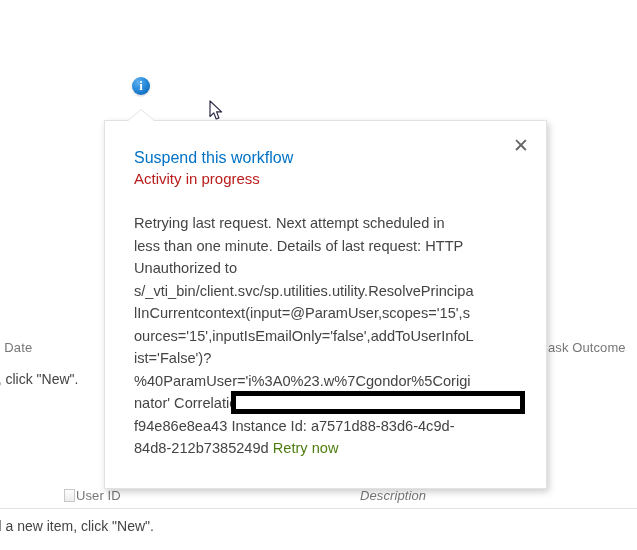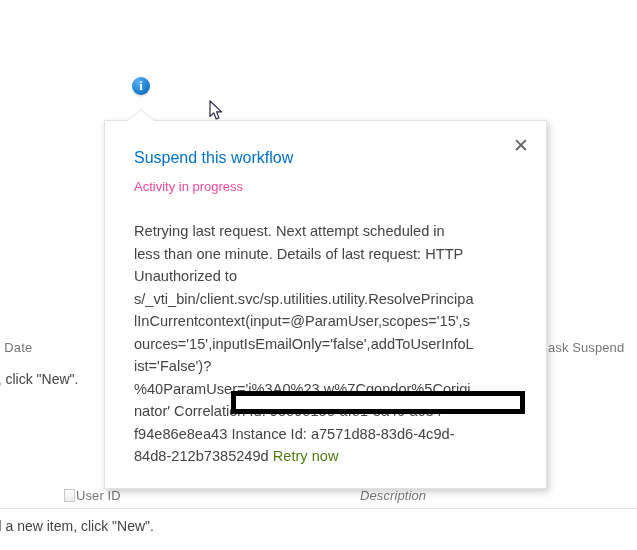--- a/index.html
+++ b/index.html
@@ -156,10 +156,10 @@
     cursor: pointer;
   }
   #popup-subtitle {
-    font-size: 13px;
-    color: #ec4899;
+    font-size: 15px;
+    color: #b91c1c;
     line-height: 21px;
-    margin: 8px 0 23px 0;
+    margin: 0 0 23px 0;
   }
 
   #popup-message {

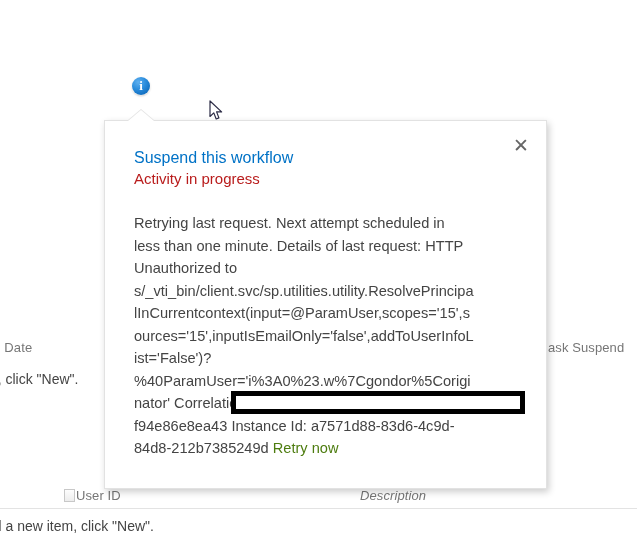--- a/index.html
+++ b/index.html
@@ -196,7 +196,7 @@
 
   <div class="bg-col-header" id="bg-due-date">ue Date</div>
 
-  <div class="bg-col-header" id="bg-task-outcome">ask Suspend</div>
+  <div class="bg-col-header" id="bg-task-outcome">ask Outcome</div>
 
   <div class="bg-hint" id="bg-hint-top">m, click "New".</div>
 

